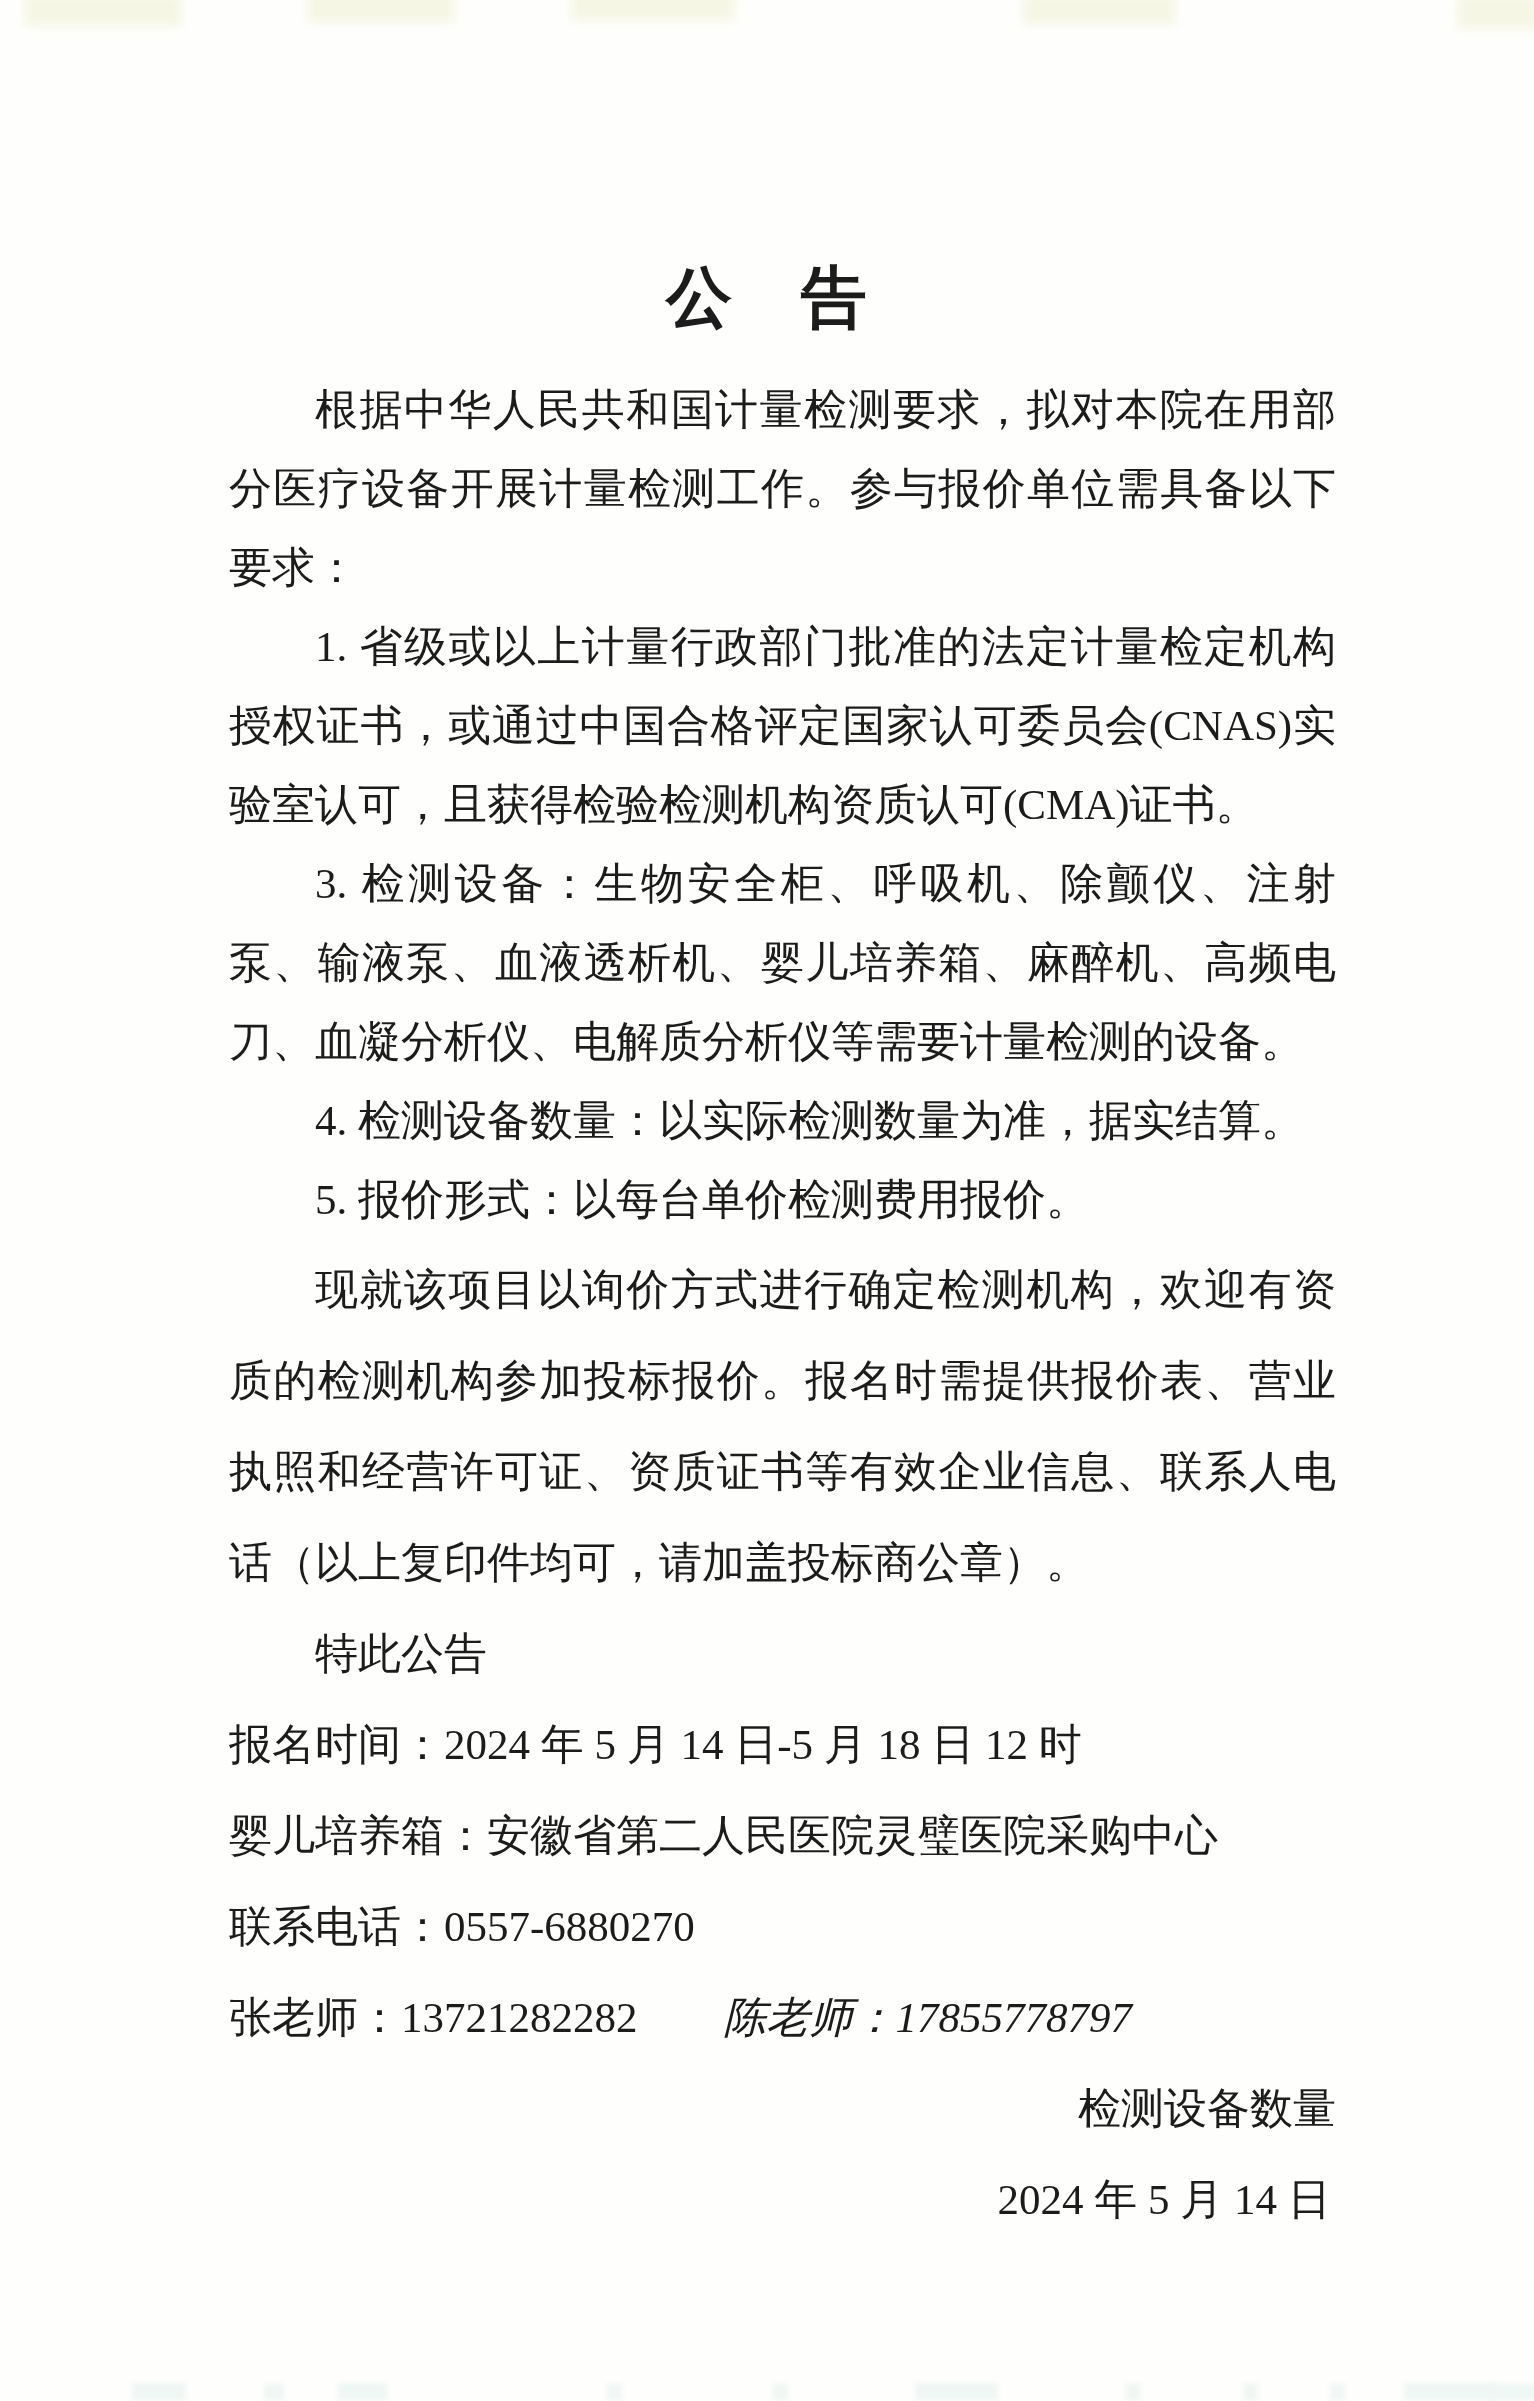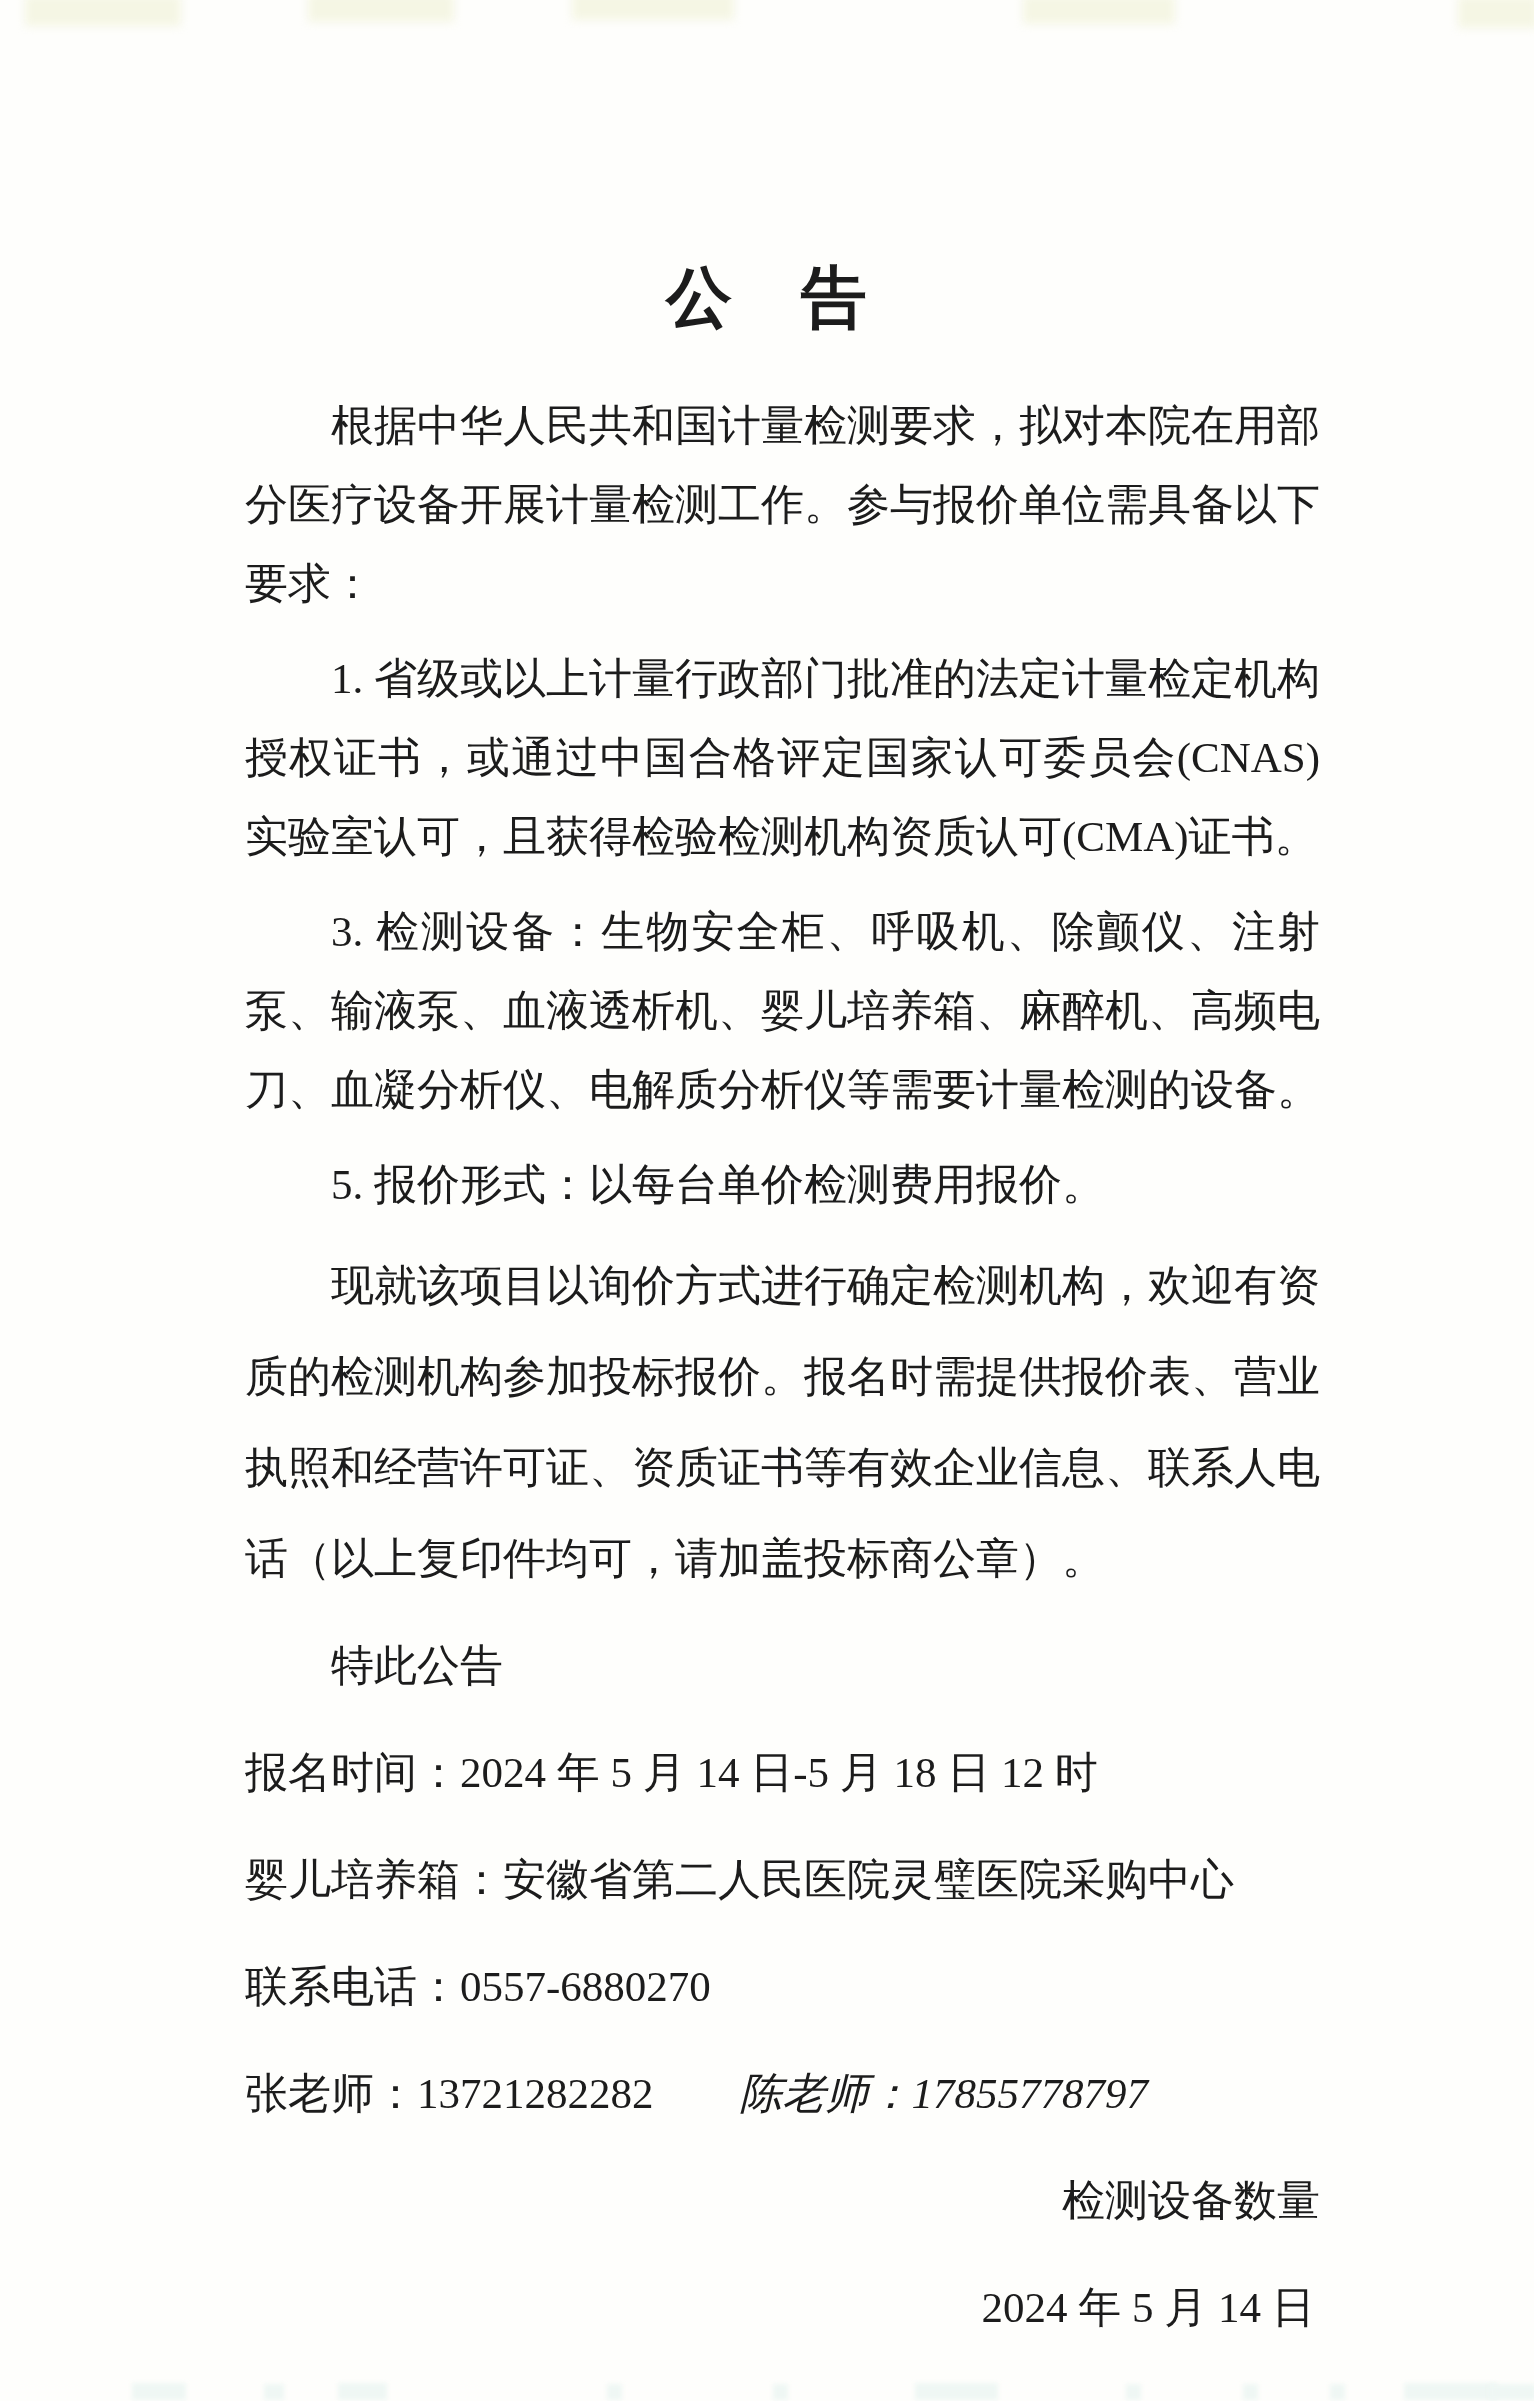--- a/index.html
+++ b/index.html
@@ -53,7 +53,7 @@
     width: 1107px;
     font-size: 43px;
   }
-  .body-text p { margin: 16px; }
+  .body-text p { margin: 0; }
   .sec-a { line-height: 79px; }
   .sec-b { line-height: 91px; margin-top: 5.3px; }
   .para { text-align: justify; }

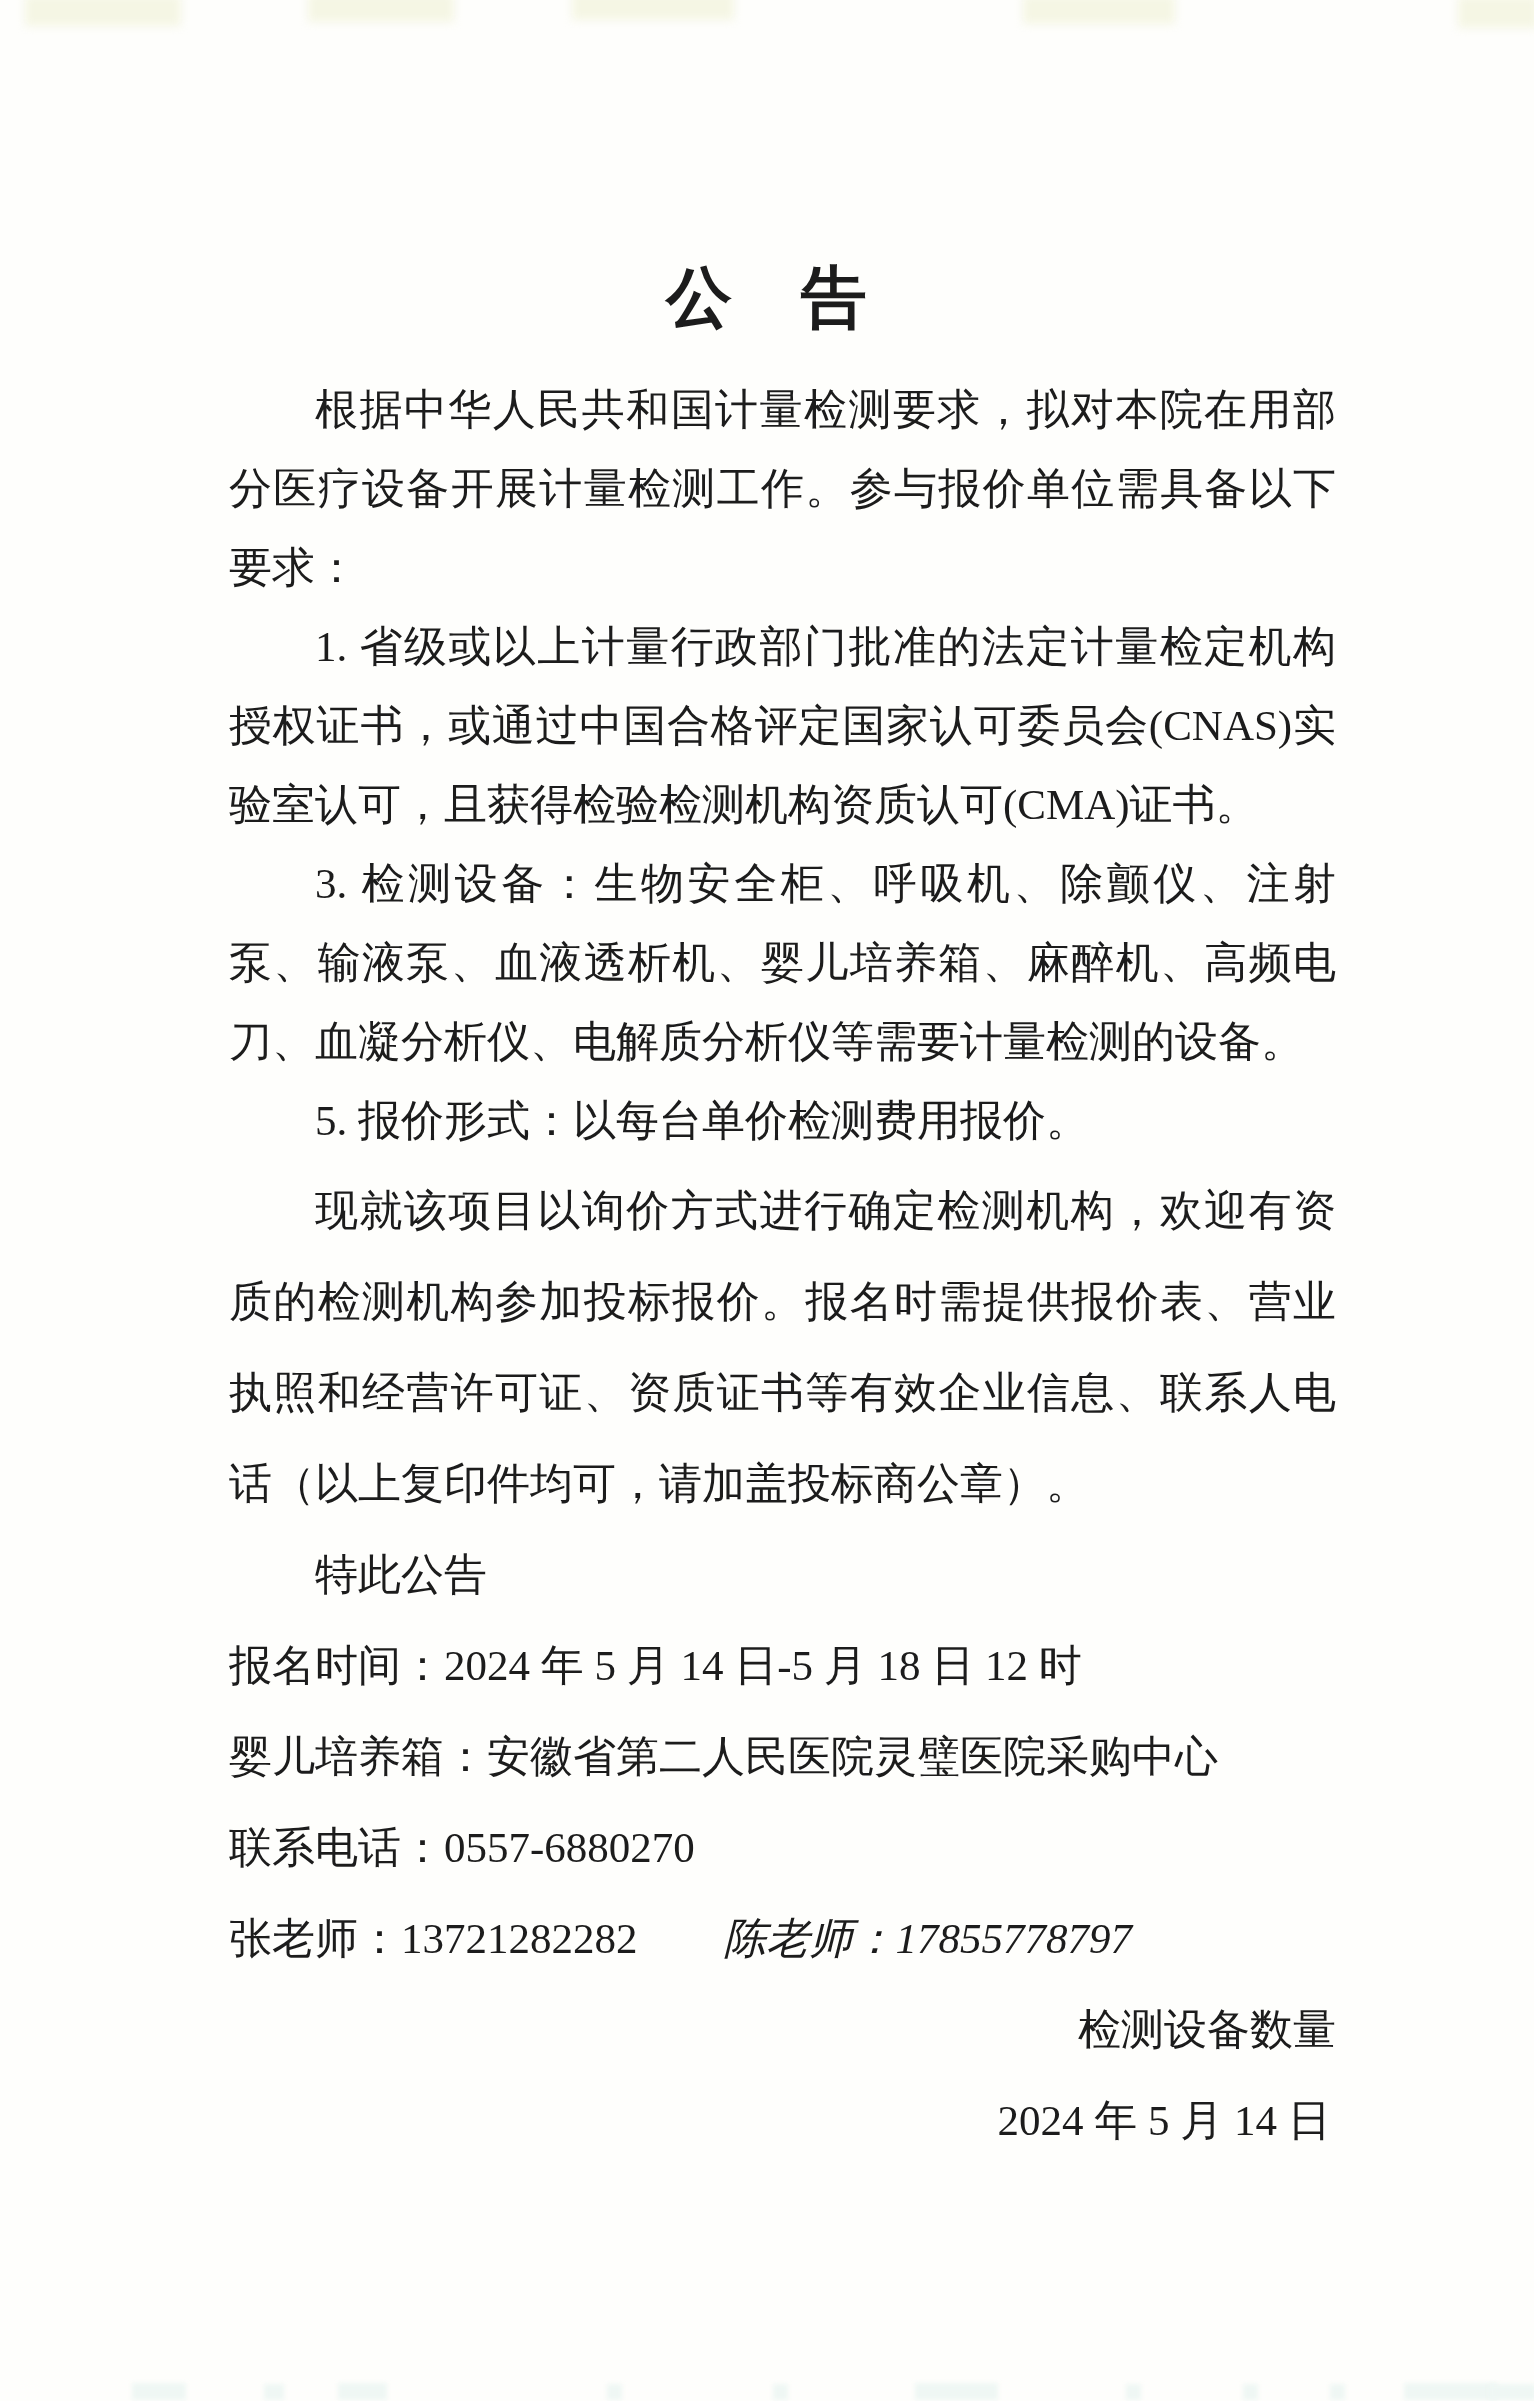--- a/index.html
+++ b/index.html
@@ -80,6 +80,7 @@
       <p class="para indent">根据中华人民共和国计量检测要求，拟对本院在用部分医疗设备开展计量检测工作。参与报价单位需具备以下要求：</p>
       <p class="para indent">1. 省级或以上计量行政部门批准的法定计量检定机构授权证书，或通过中国合格评定国家认可委员会(CNAS)实验室认可，且获得检验检测机构资质认可(CMA)证书。</p>
       <p class="para indent">3. 检测设备：生物安全柜、呼吸机、除颤仪、注射泵、输液泵、血液透析机、婴儿培养箱、麻醉机、高频电刀、血凝分析仪、电解质分析仪等需要计量检测的设备。</p>
+      <p class="para indent">4. 检测设备数量：以实际检测数量为准，据实结算。</p>
       <p class="para indent">5. 报价形式：以每台单价检测费用报价。</p>
     </div>
     <div class="sec-b">

